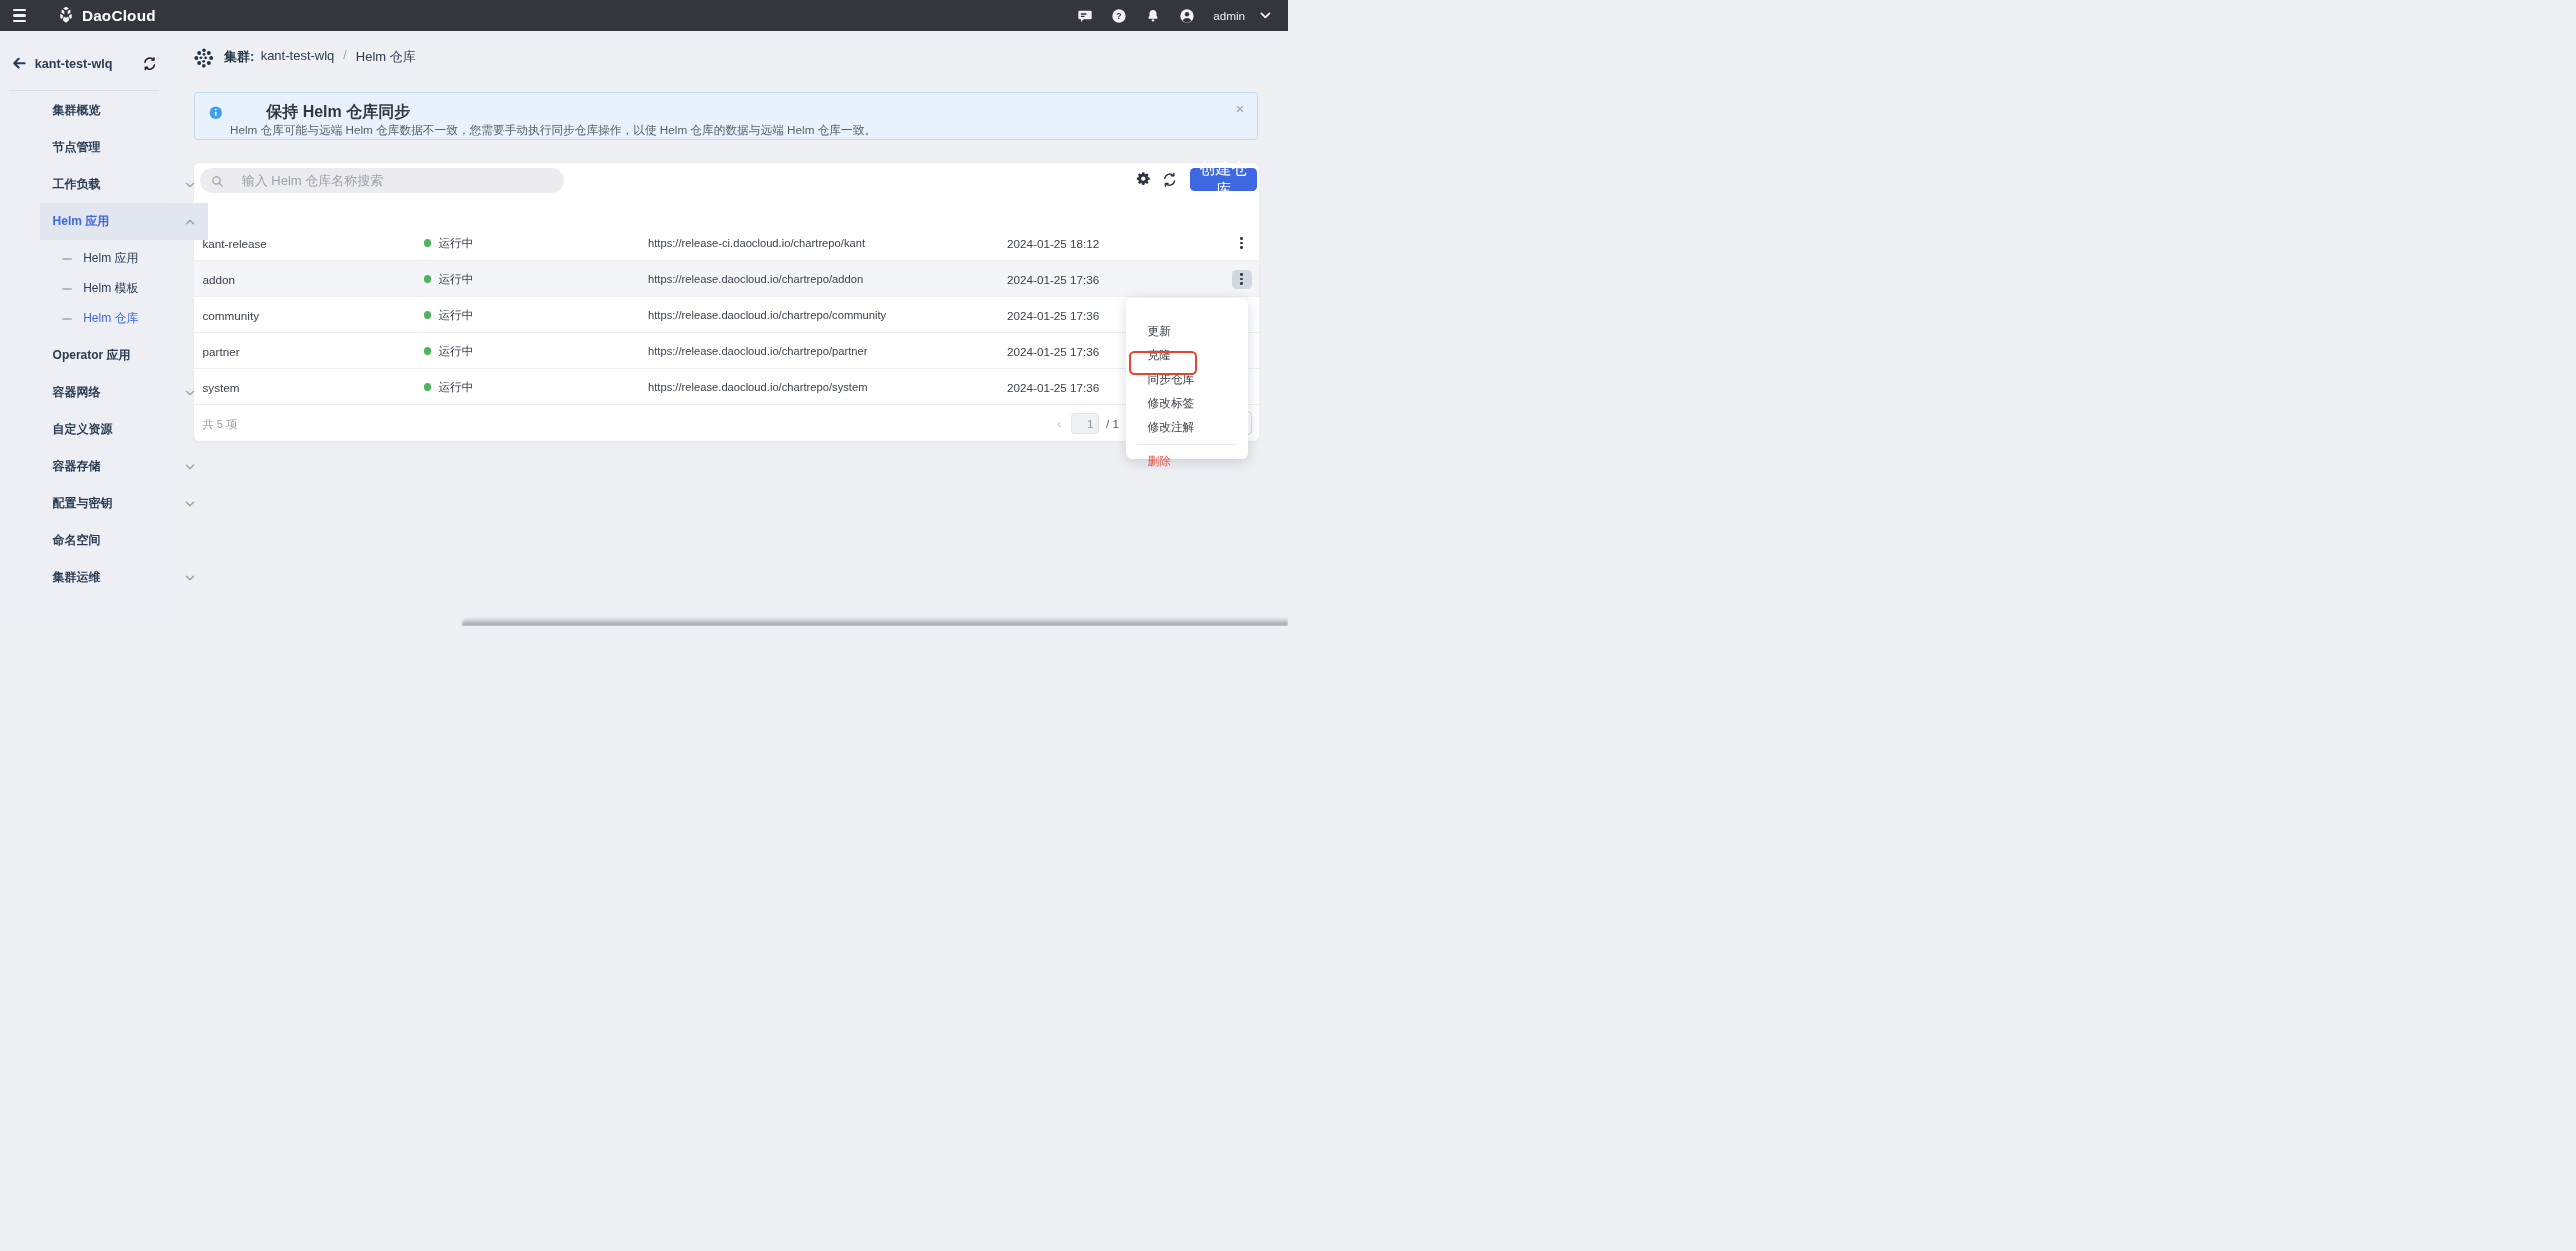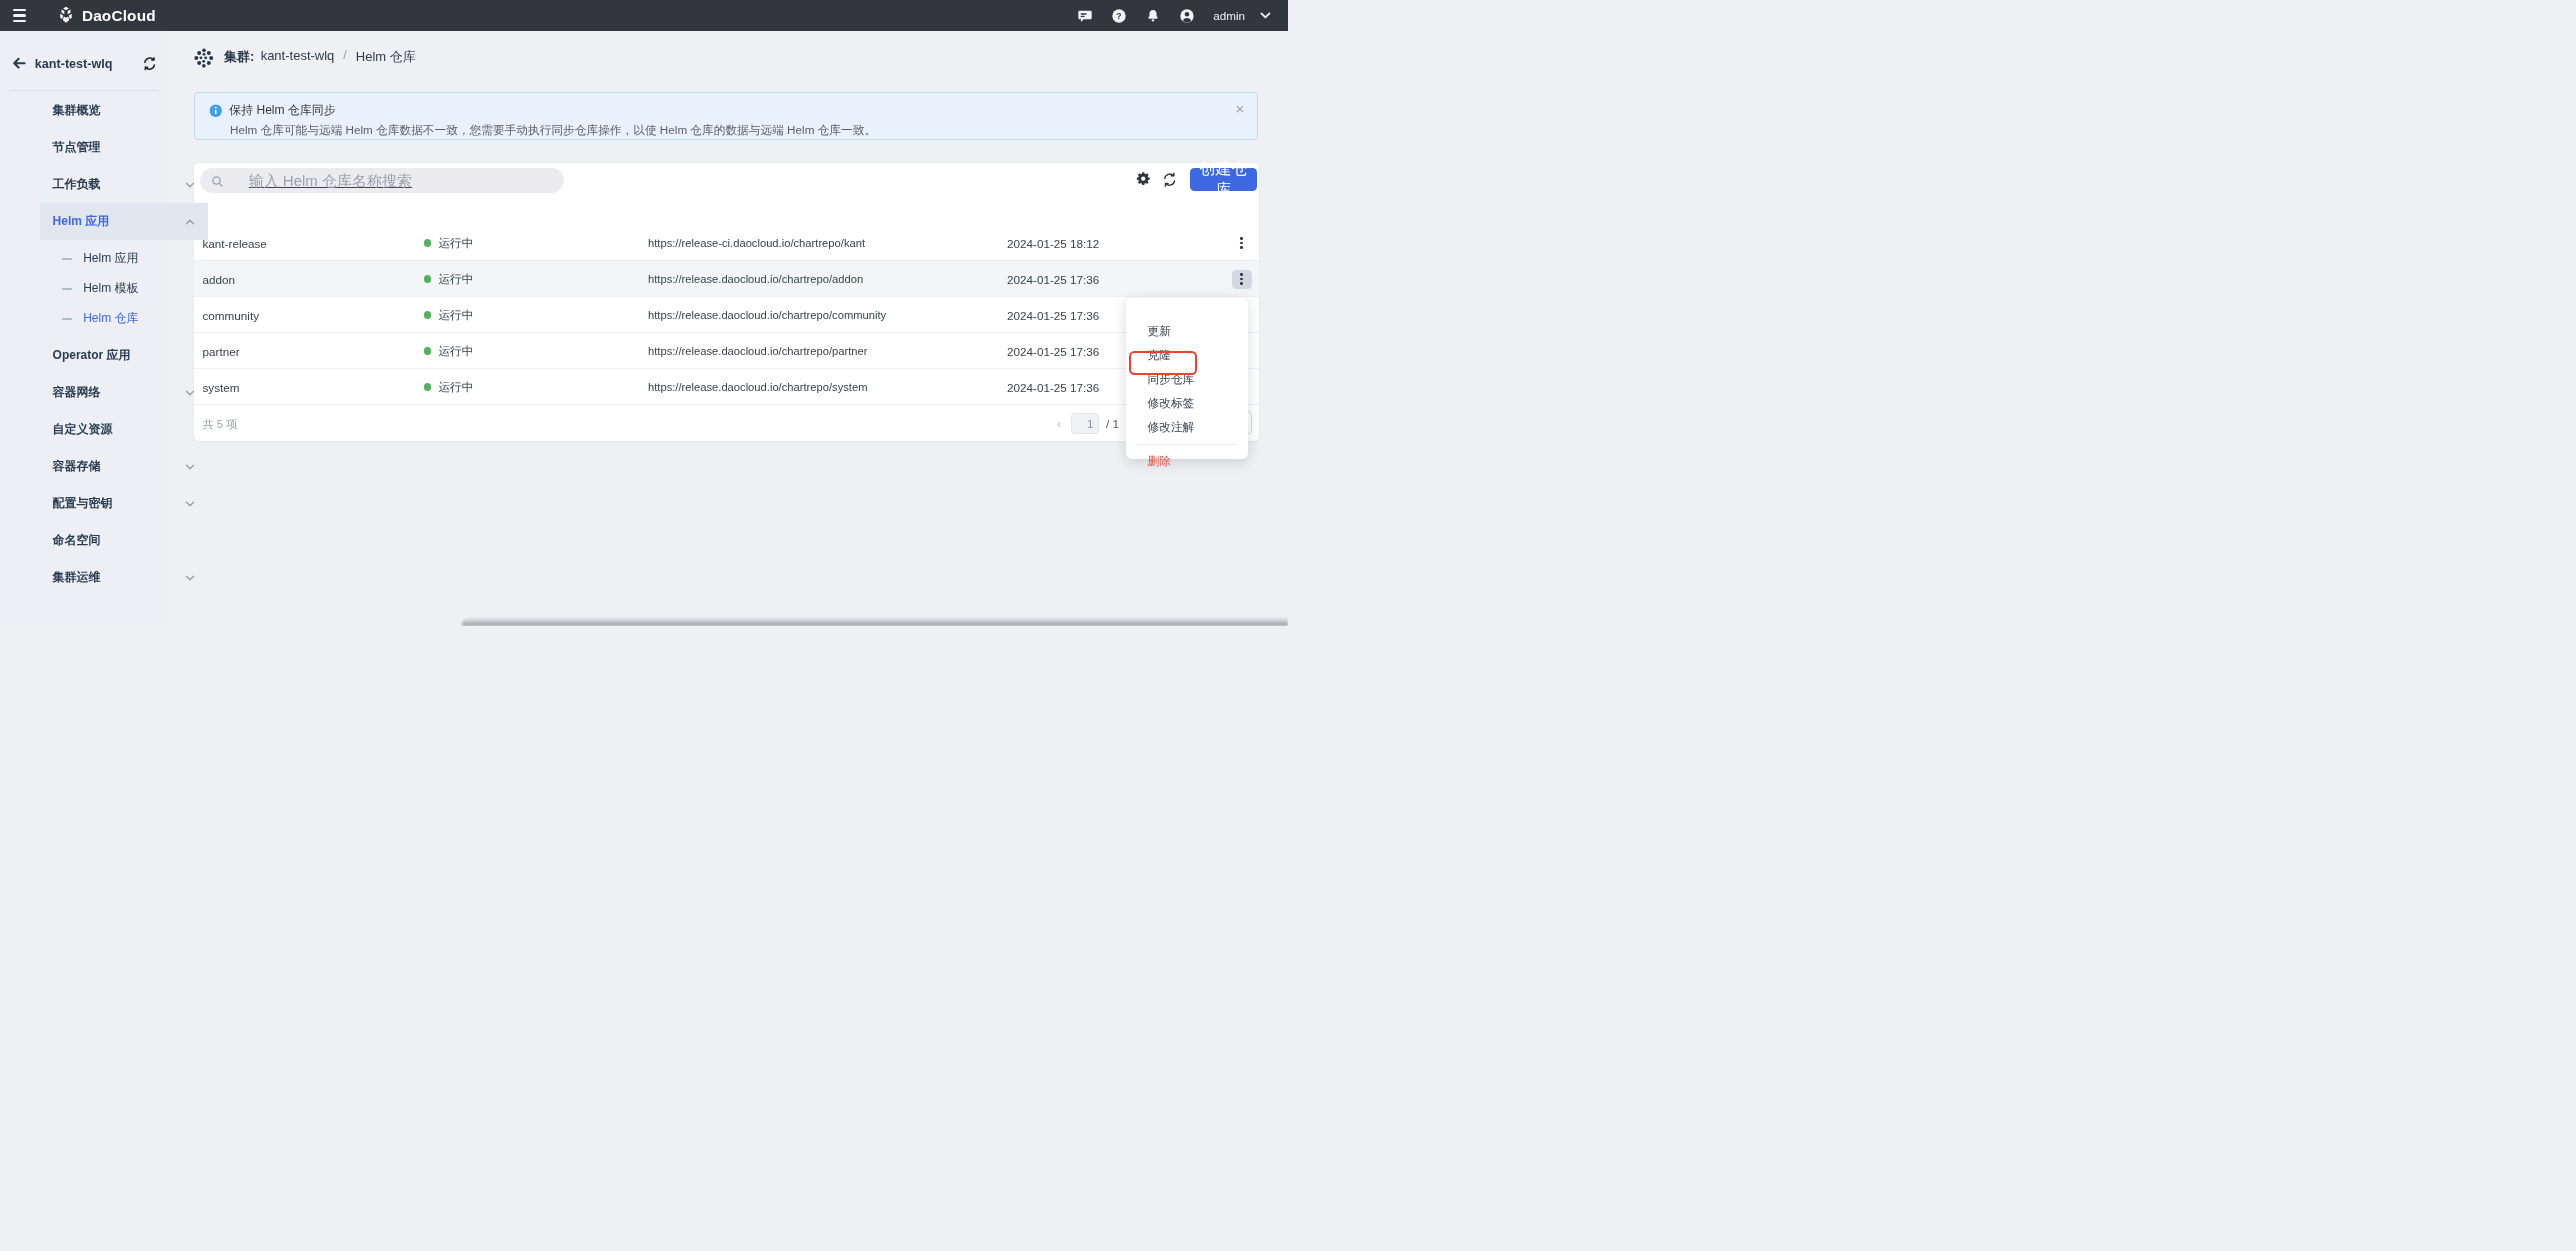--- a/index.html
+++ b/index.html
@@ -51,7 +51,7 @@
   .alert{position:absolute;left:194px;top:92px;width:1064px;height:48px;background:#e9f2fc;
     border:0.9px solid #badaf2;border-radius:3.6px;box-sizing:border-box;z-index:5;}
   .alert-title-row{position:absolute;left:14.4px;top:9px;display:flex;align-items:center;gap:6.3px;}
-  .alert-title{font-size:12px;font-weight:normal;color:#33383f;}
+  .alert-title{font-size:16px;font-weight:bold;color:#33383f;margin-left:37px;}
   .alert-body{position:absolute;left:35px;top:30px;font-size:11.7px;color:#5b6067;}
   .alert-close{position:absolute;right:12.6px;top:8px;font-size:15.3px;color:#9aa0a6;cursor:pointer;line-height:1;}
 

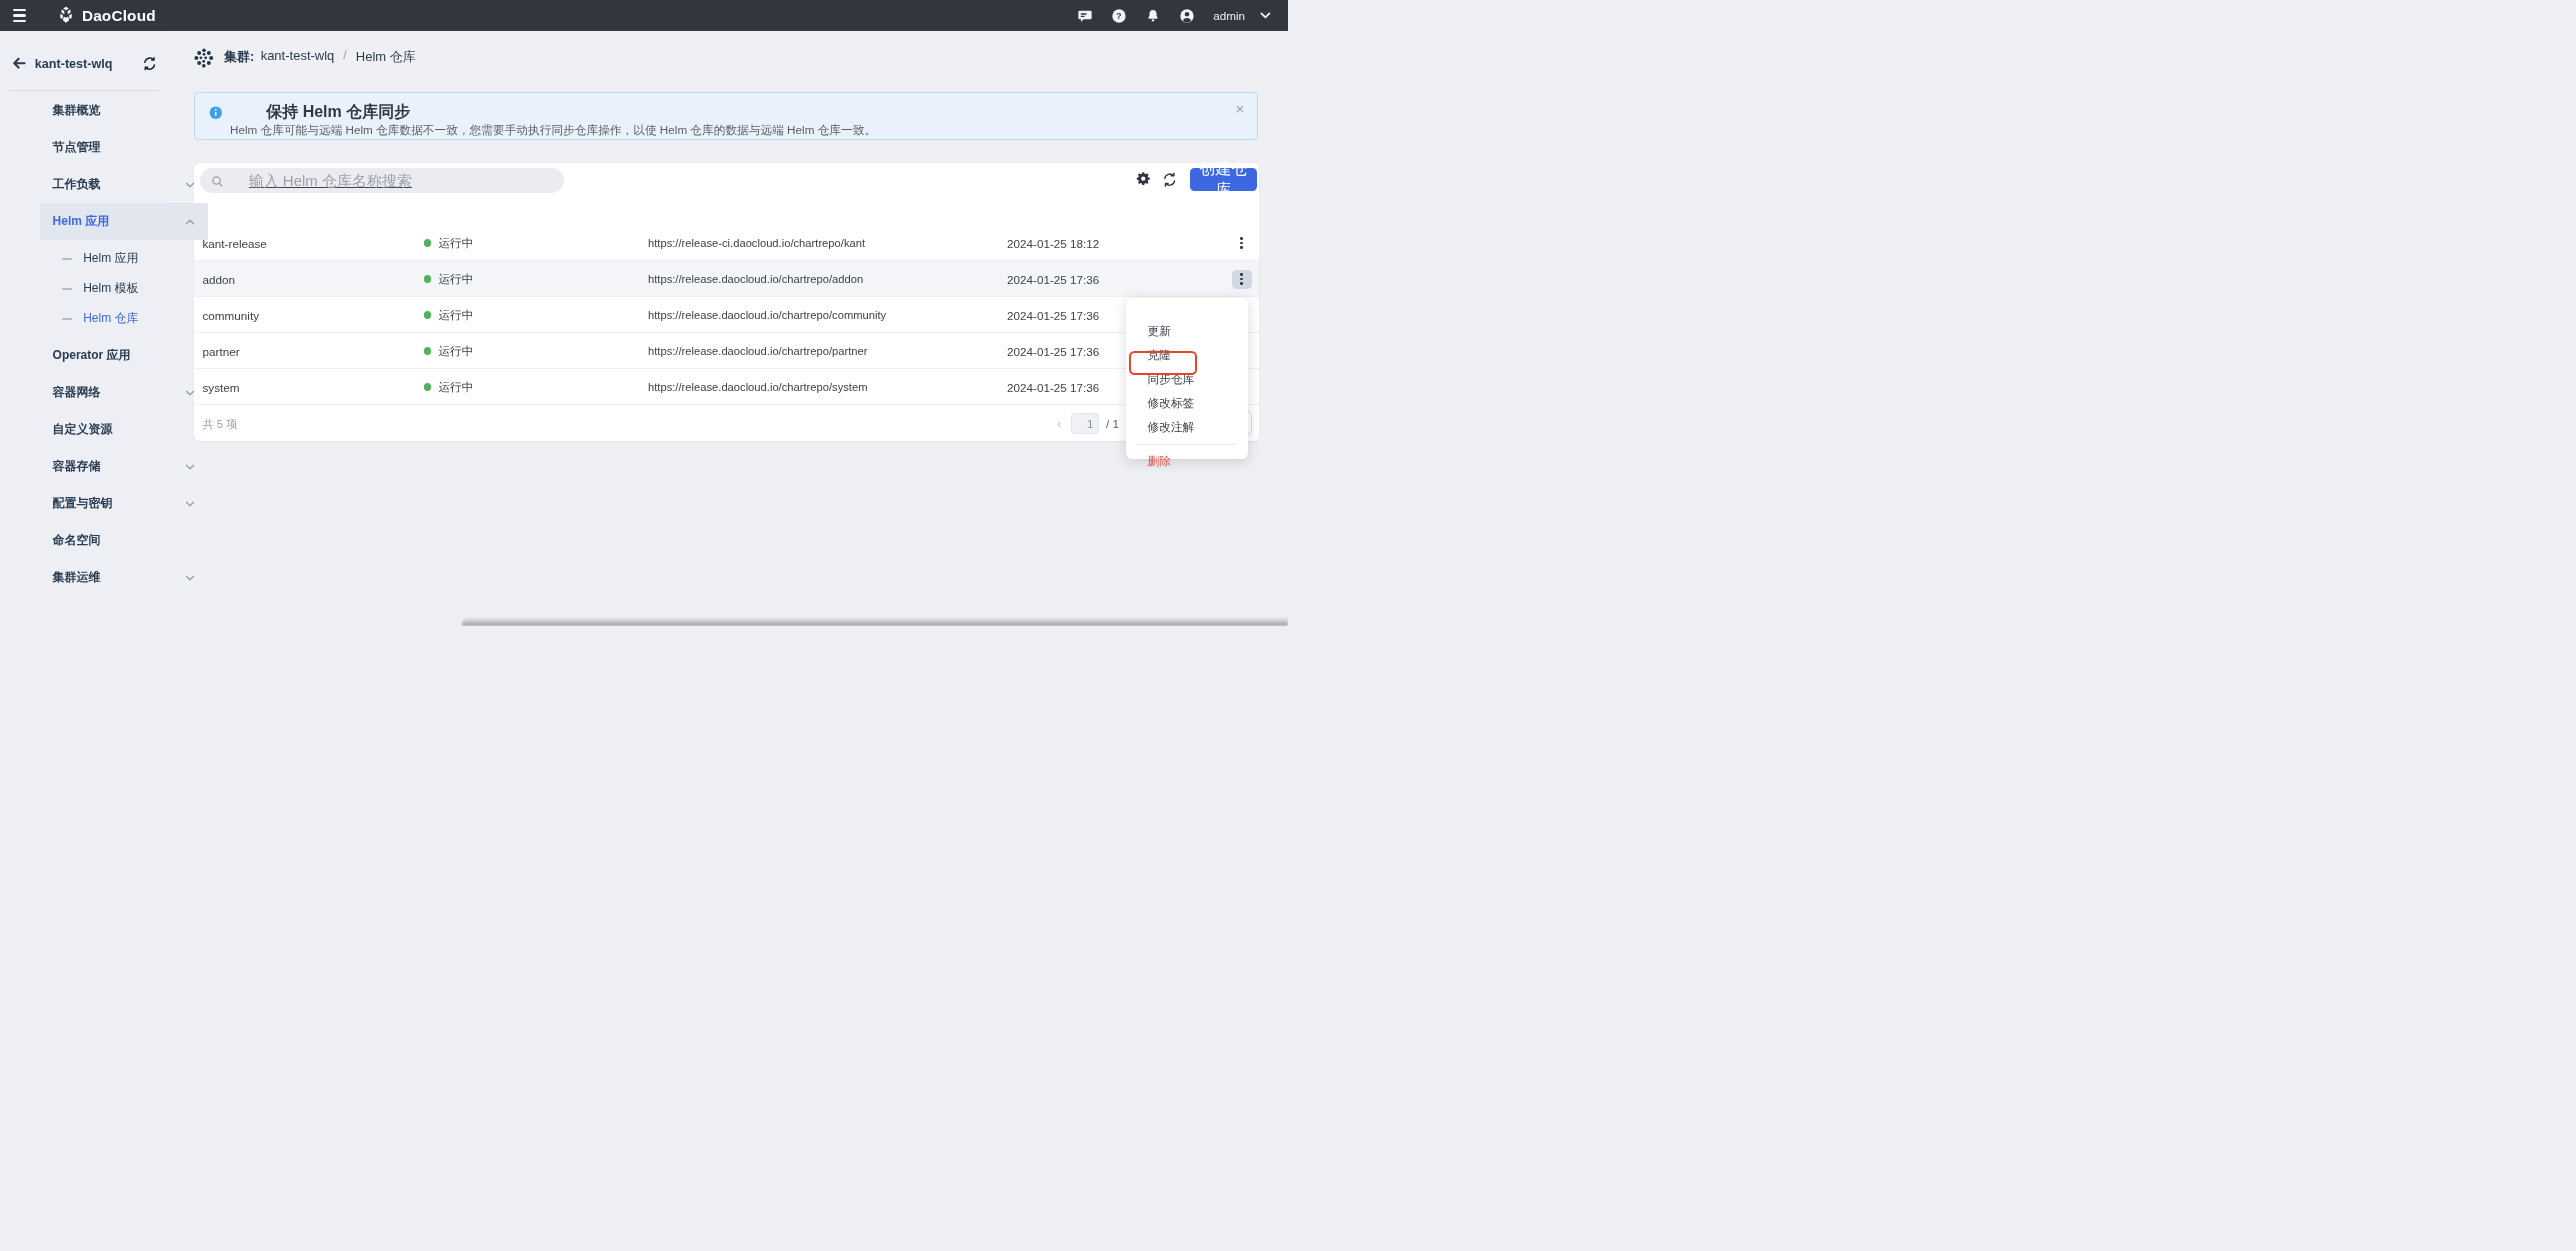--- a/index.html
+++ b/index.html
@@ -61,8 +61,8 @@
   .search{position:absolute;left:6.3px;top:5.4px;width:364px;height:25px;background:#ececf0;
     border:none;border-radius:12.6px;display:flex;align-items:center;box-sizing:border-box;}
   .search svg{margin-left:10.8px;}
-  .search input{border:none;outline:none;background:transparent;margin-left:23px;width:305px;
-    font-size:15px;color:#3a424d;font-family:inherit;text-decoration:underline;}
+  .search input{border:none;outline:none;background:transparent;margin-left:16px;width:305px;
+    font-size:13px;color:#3a424d;font-family:inherit;}
   .search input::placeholder{color:#9ba1a9;}
   .tool-icon{position:absolute;top:8px;width:15.3px;height:15.3px;cursor:pointer;}
   .gear{left:942px;}

